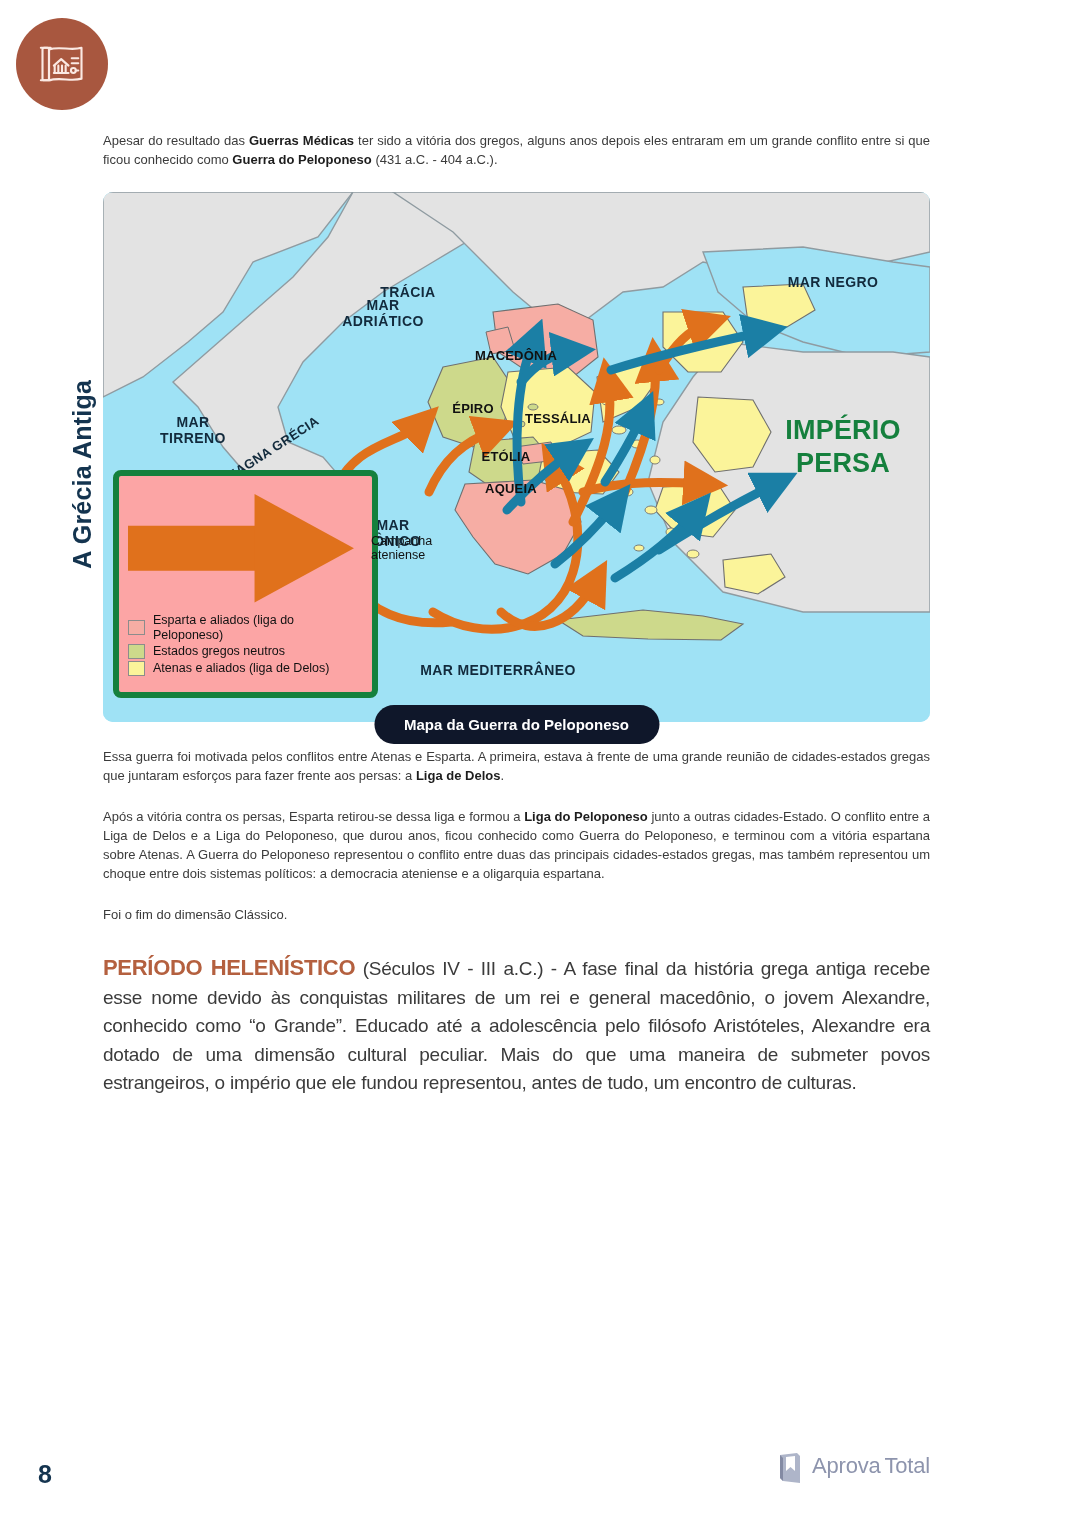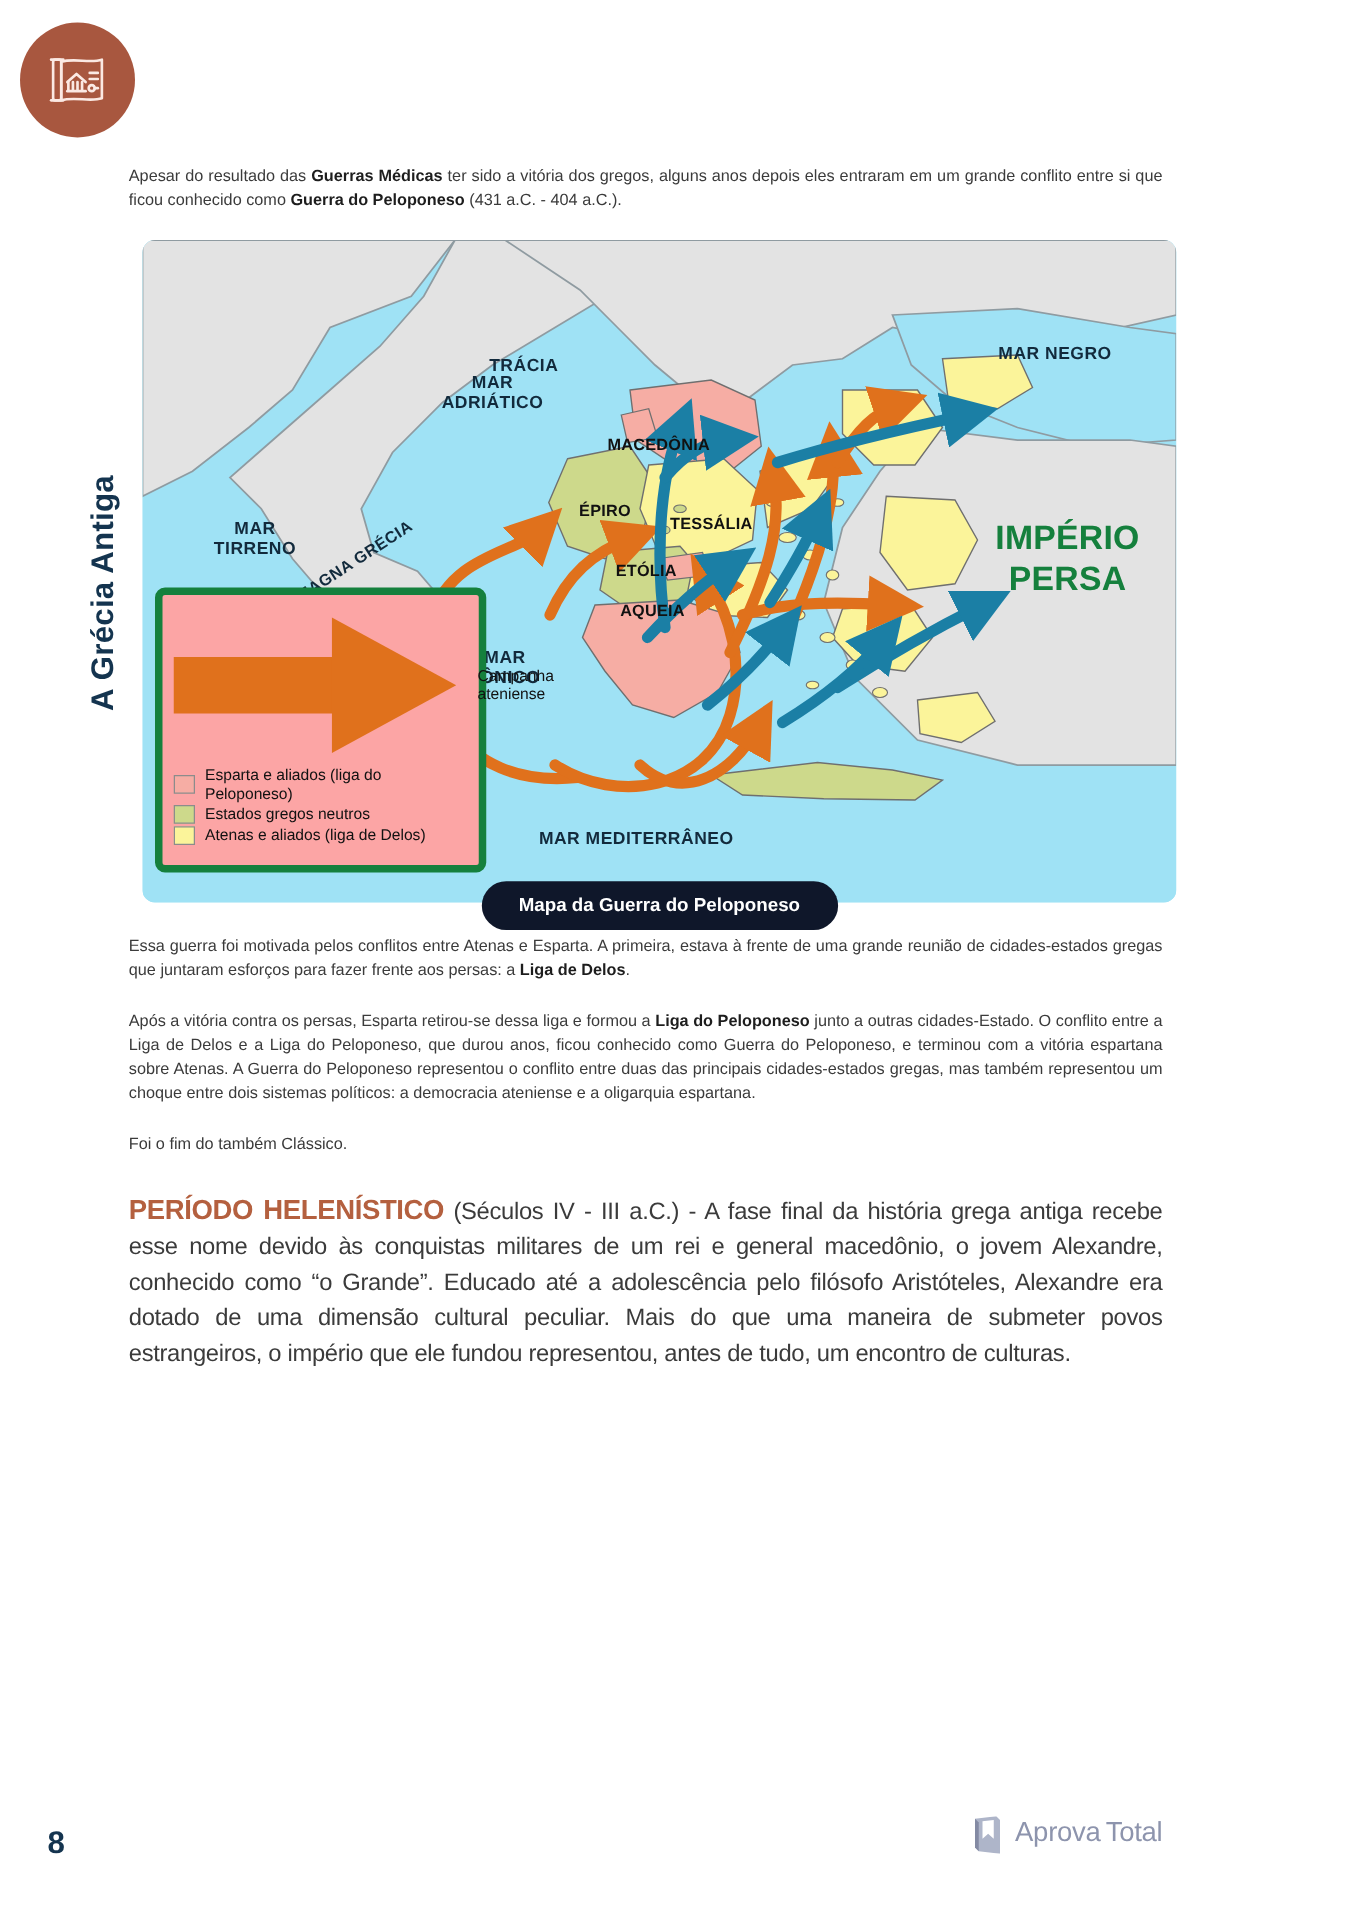--- a/index.html
+++ b/index.html
@@ -76,7 +76,7 @@
   .map-wrap {
     position: relative;
     width: 827px; height: 530px;
-    margin: 0 0 26px 11px;
+    margin: 0 0 26px 0;
   }
   .map {
     position: absolute; inset: 0;

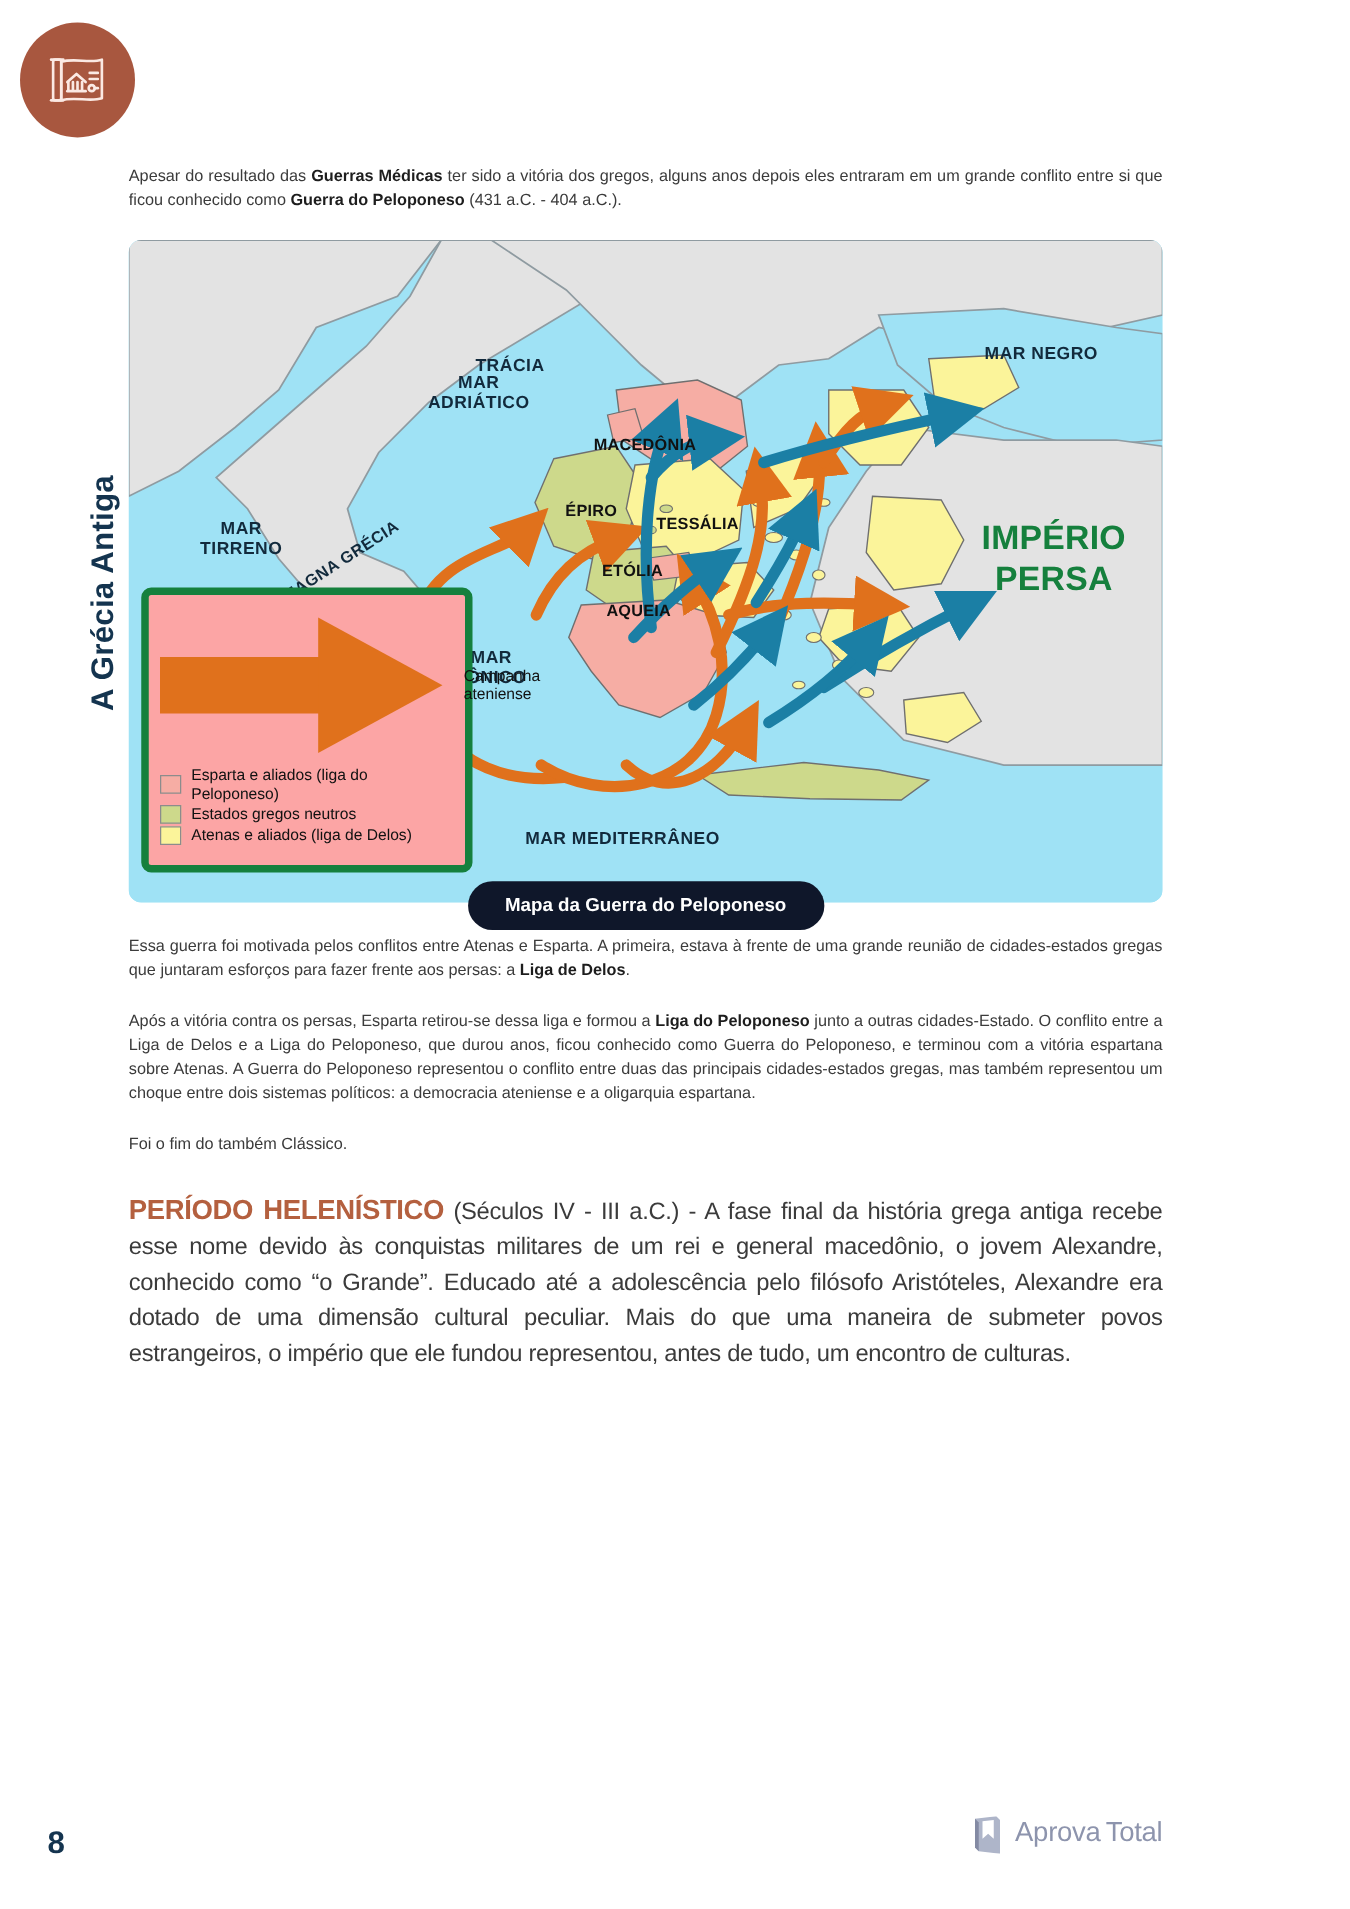--- a/index.html
+++ b/index.html
@@ -342,7 +342,7 @@
   <p class="body"><span>Após a vitória contra os persas, Esparta retirou-se dessa liga e formou a </span><b>Liga do Peloponeso</b><span> junto a outras cidades-Estado. O conflito entre a Liga de Delos e a Liga do Peloponeso, que durou anos, ficou conhecido como Guerra do Peloponeso, e terminou com a vitória espartana sobre Atenas. A Guerra do Peloponeso representou o conflito entre duas das principais cidades-estados gregas, mas também representou um choque entre dois sistemas políticos: a democracia ateniense e a oligarquia espartana.</span></p>
 
 
-  <p class="body">Foi o fim do também Clássico.</p>
+  <p class="body">Foi o fim do dimensão Clássico.</p>
 
   <p class="body dense" style="margin-top:26px;"><span class="hel-head">PERÍODO HELENÍSTICO</span><span> (Séculos IV - III a.C.) - A fase final da história grega antiga recebe esse nome devido às conquistas militares de um rei e general macedônio, o jovem Alexandre, conhecido como “o Grande”. Educado até a adolescência pelo filósofo Aristóteles, Alexandre era dotado de uma dimensão cultural peculiar. Mais do que uma maneira de submeter povos estrangeiros, o império que ele fundou representou, antes de tudo, um encontro de culturas.</span></p>
 </div>

